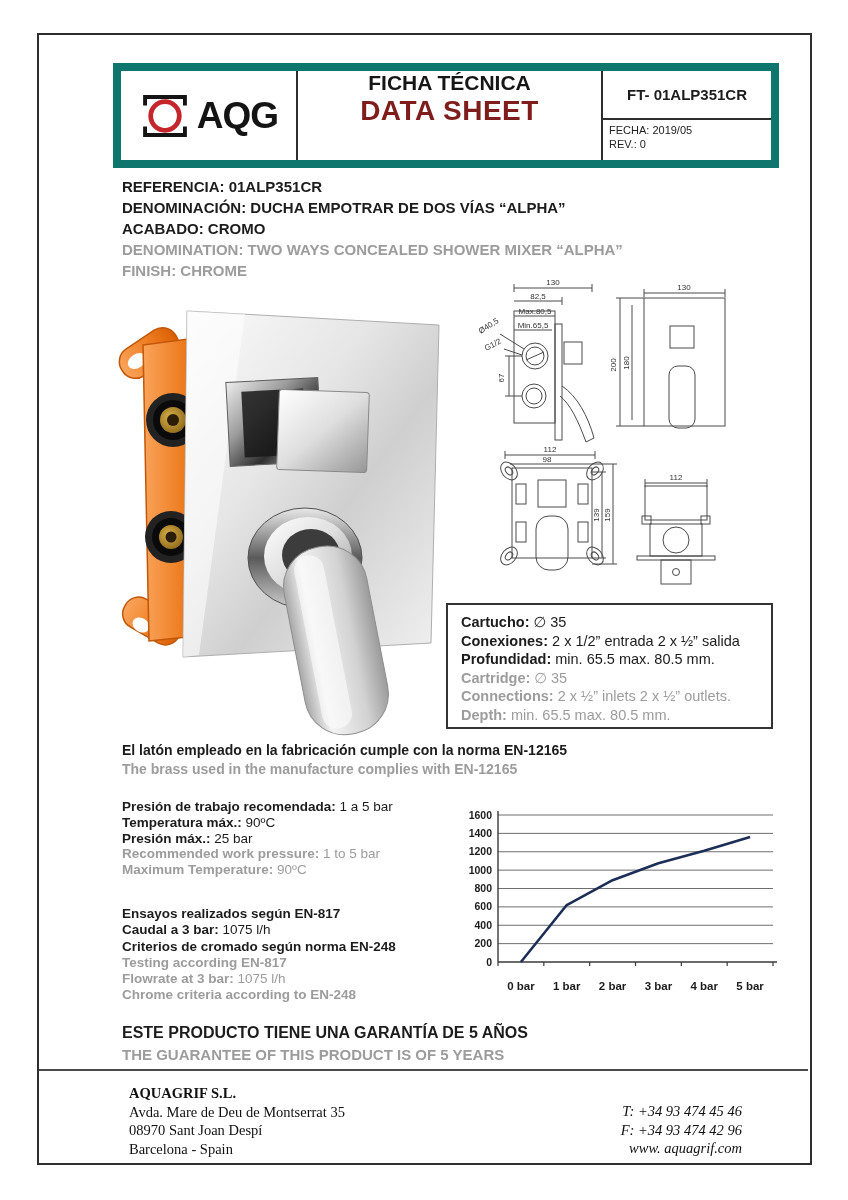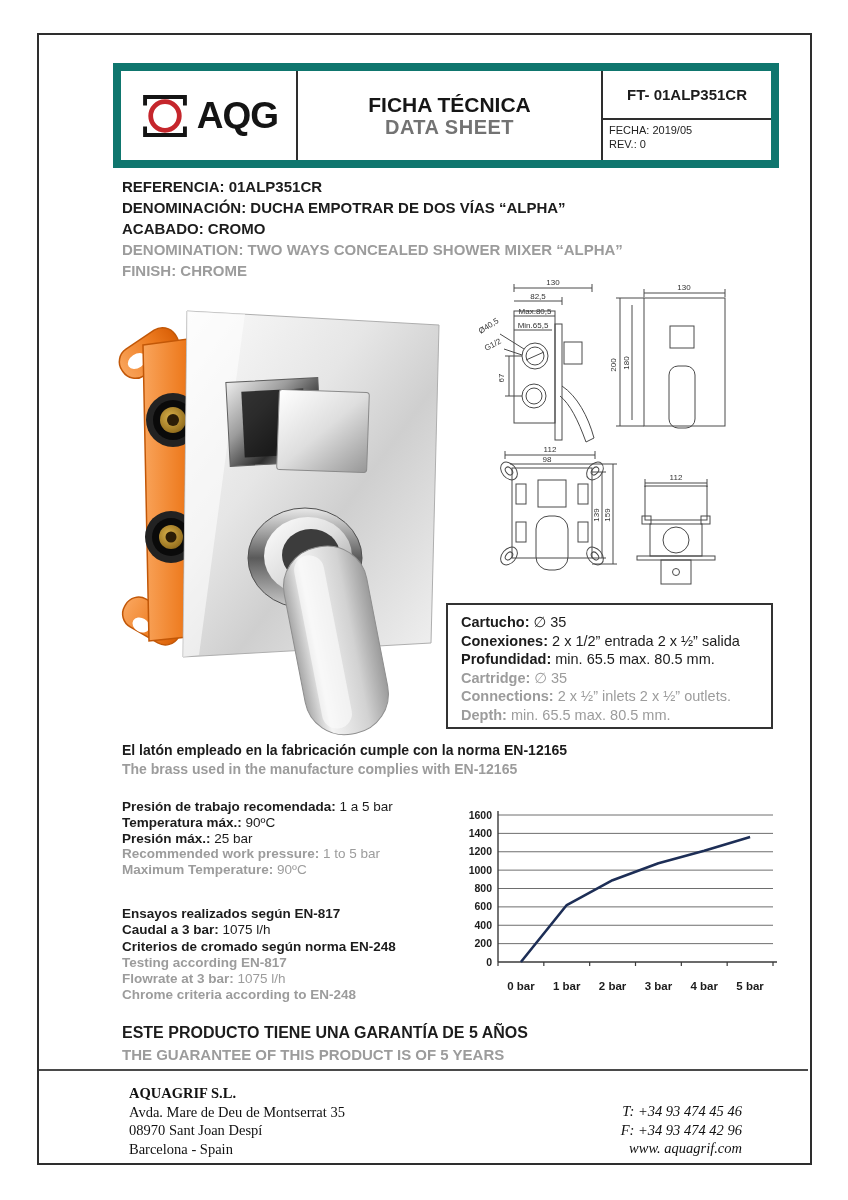--- a/index.html
+++ b/index.html
@@ -12,7 +12,7 @@
   .hdr{position:absolute;left:113px;top:63px;width:650px;height:89px;border:8px solid #0f766e;display:flex;}
   .hdr-logo{width:175px;border-right:2px solid #2e2e2e;display:flex;align-items:center;justify-content:center;gap:6px;}
   .logo-text{font-size:37px;font-weight:bold;letter-spacing:-1px;color:#141414;}
-  .hdr-title{width:303px;border-right:2px solid #2e2e2e;display:flex;flex-direction:column;align-items:center;justify-content:center;line-height:1.12;}
+  .hdr-title{width:303px;border-right:2px solid #2e2e2e;display:flex;flex-direction:column;align-items:center;line-height:1.12;}
   .title-es{font-size:21px;font-weight:bold;color:#161616;}
   .title-en{font-size:20px;font-weight:bold;color:#737373;letter-spacing:.5px;}
   .hdr-ref{flex:1;display:flex;flex-direction:column;}

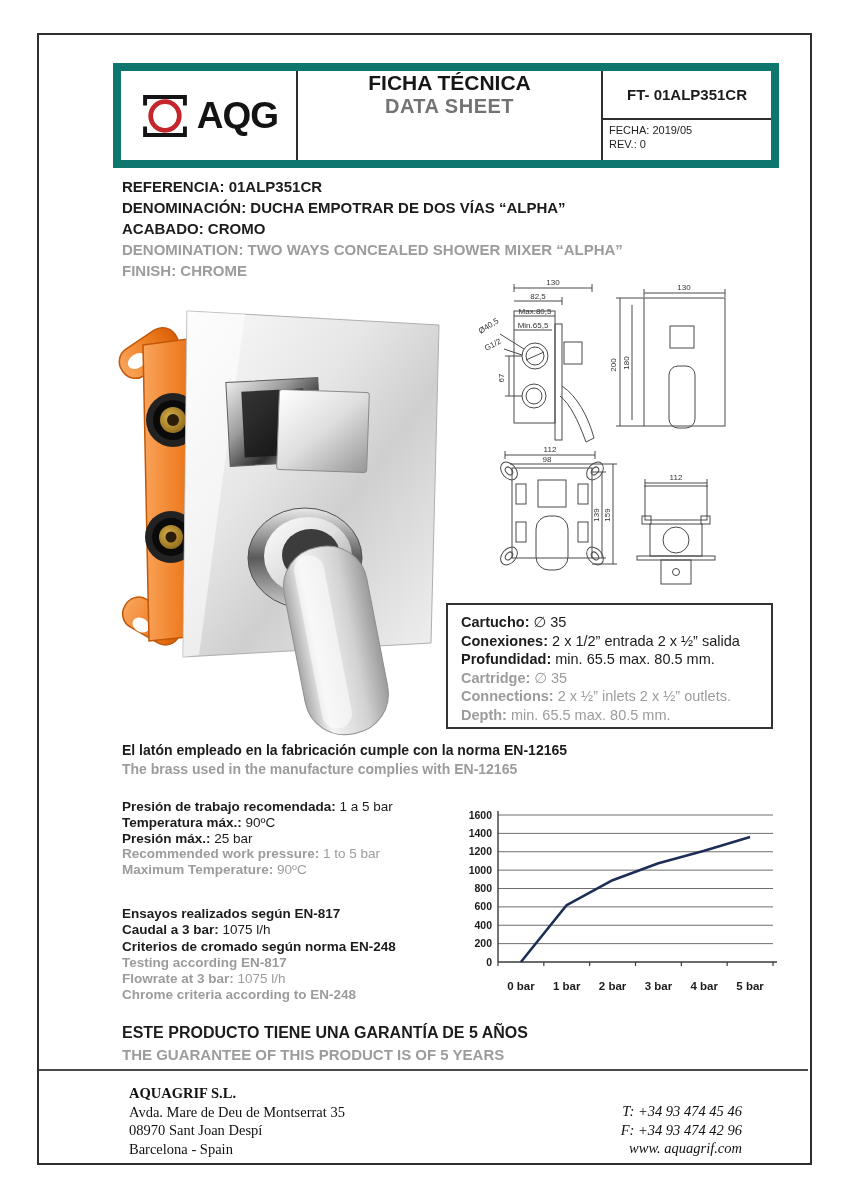--- a/index.html
+++ b/index.html
@@ -14,7 +14,7 @@
   .logo-text{font-size:37px;font-weight:bold;letter-spacing:-1px;color:#141414;}
   .hdr-title{width:303px;border-right:2px solid #2e2e2e;display:flex;flex-direction:column;align-items:center;line-height:1.12;}
   .title-es{font-size:21px;font-weight:bold;color:#161616;}
-  .title-en{font-size:20px;font-weight:bold;color:#737373;letter-spacing:.5px;}
+  .title-en{font-size:28px;font-weight:bold;color:#7f1d1d;letter-spacing:.5px;}
   .hdr-ref{flex:1;display:flex;flex-direction:column;}
   .ref-top{height:47px;border-bottom:2px solid #2e2e2e;display:flex;align-items:center;justify-content:center;font-size:15px;font-weight:bold;}
   .ref-bottom{flex:1;padding:3px 6px;font-size:11px;line-height:1.3;color:#222;}

